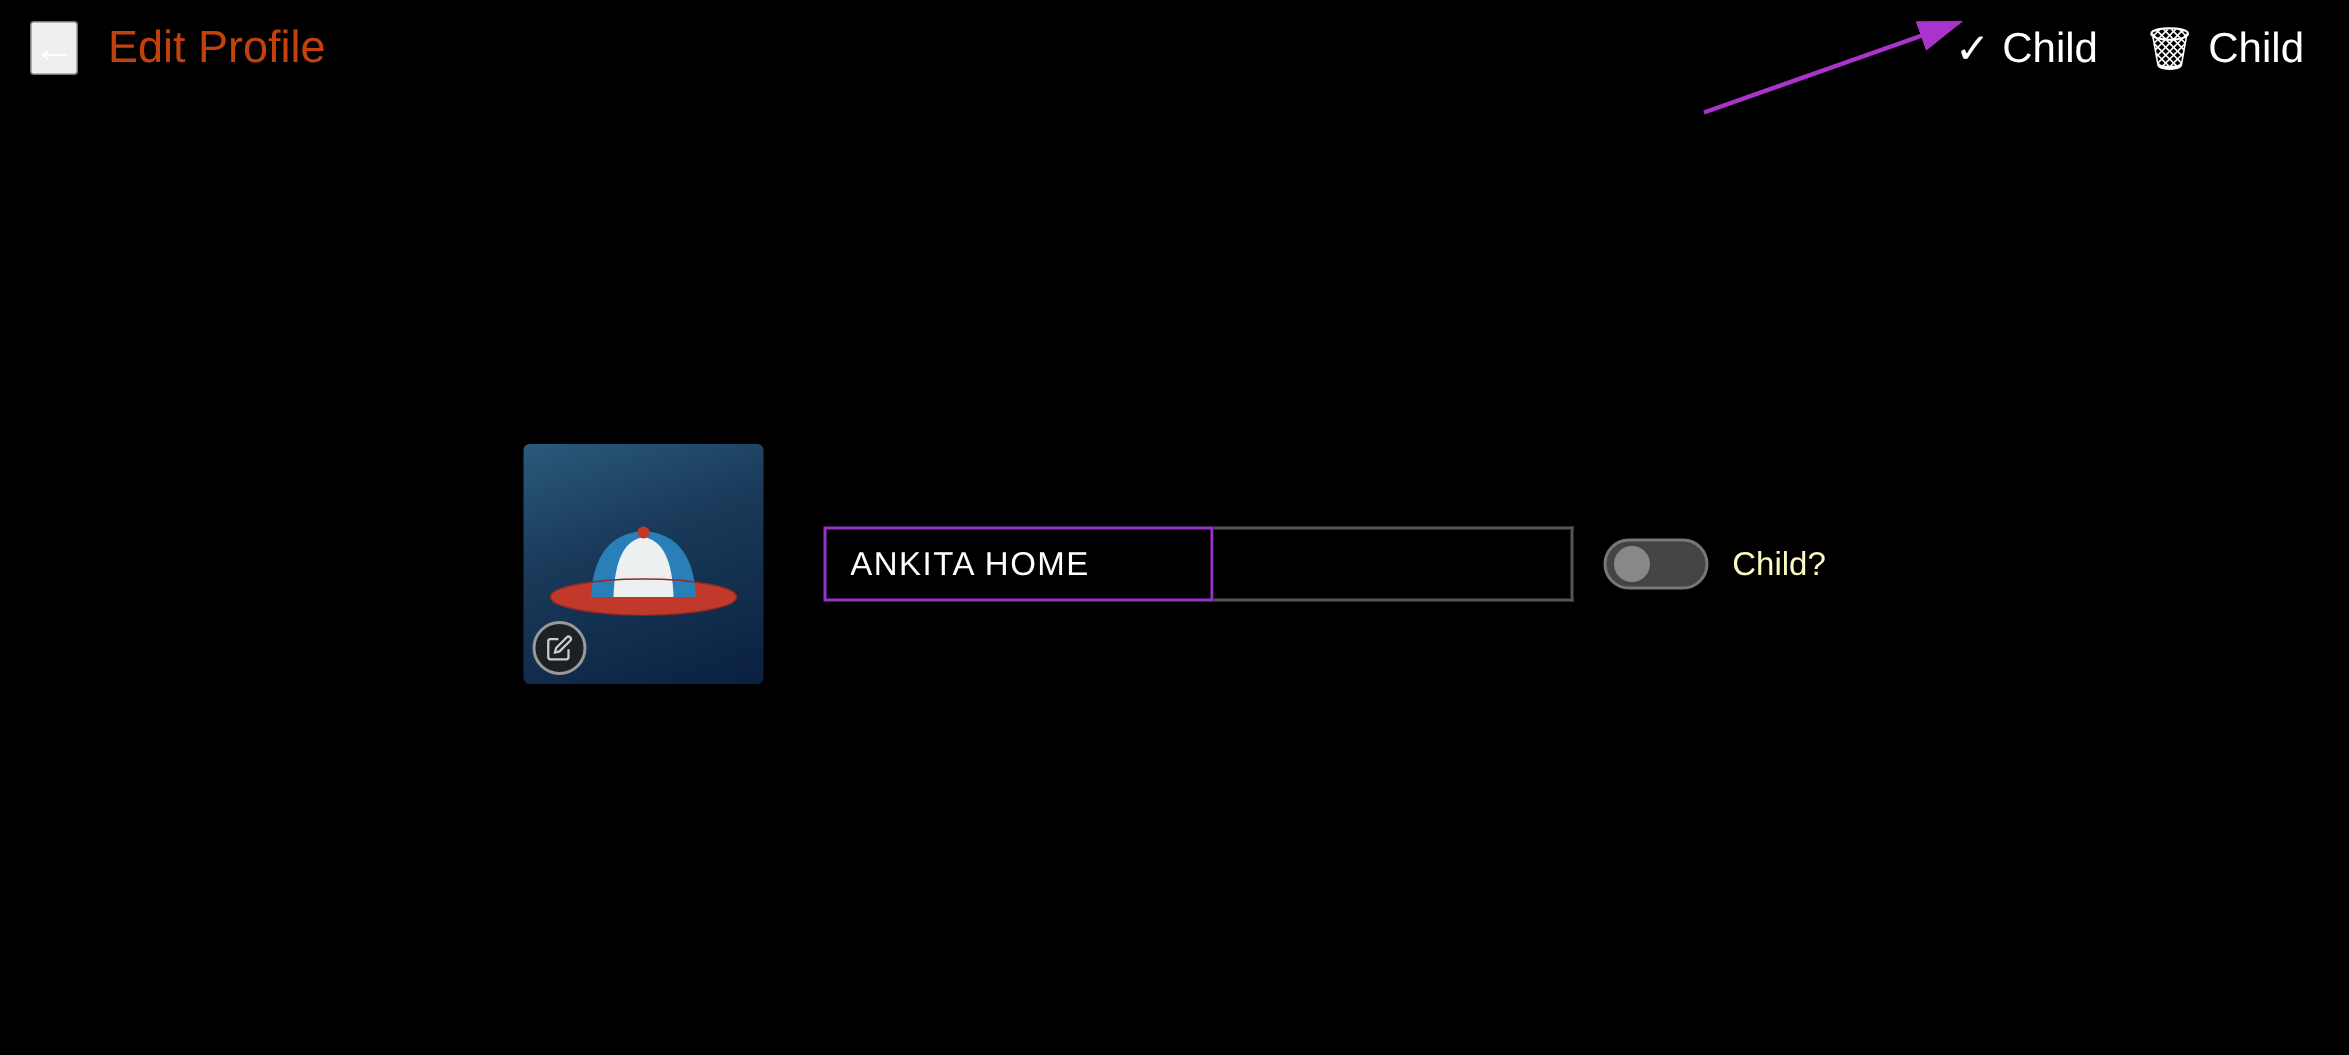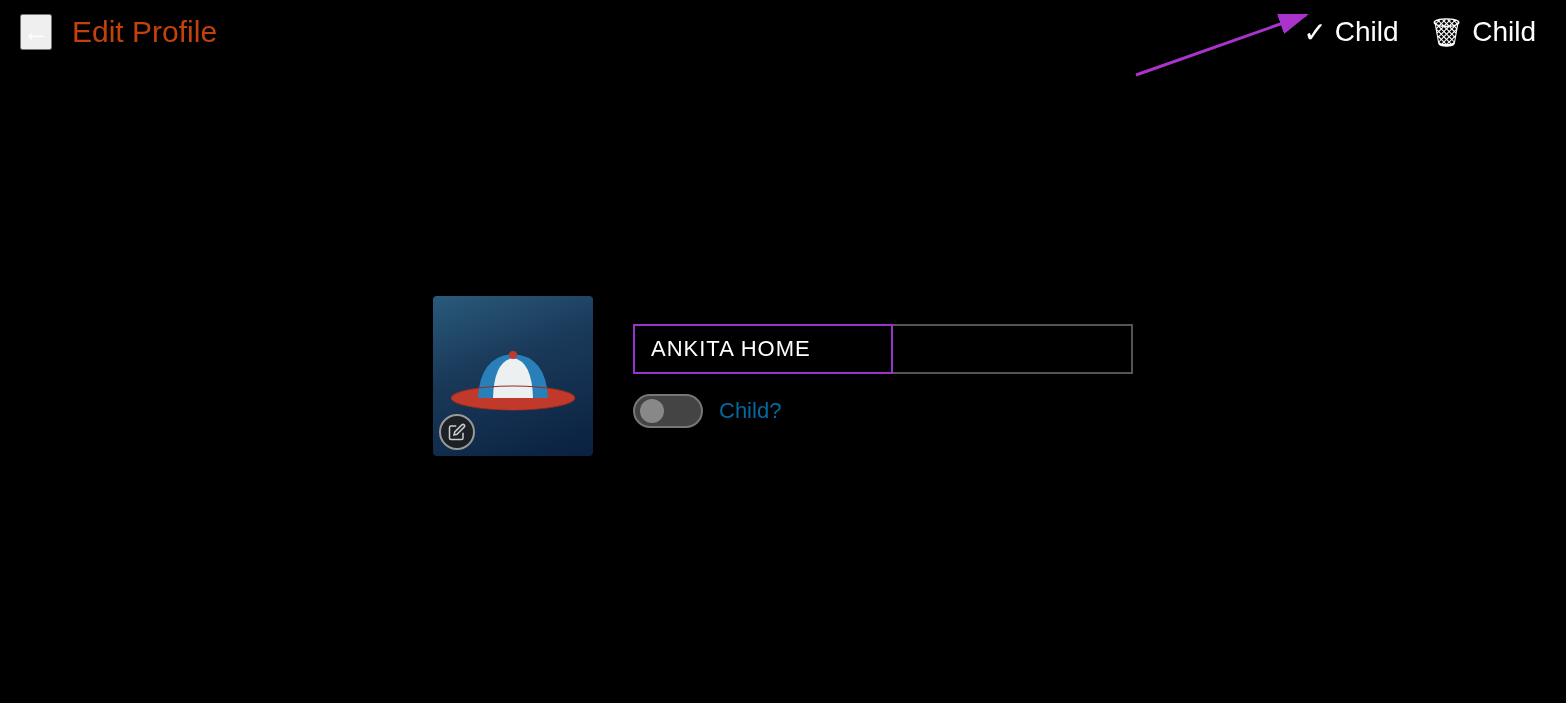--- a/index.html
+++ b/index.html
@@ -134,8 +134,9 @@
     
     .form-fields {
       display: flex;
-      flex-direction: column;
+      flex-direction: row;
       gap: 20px;
+      align-items: center;
     }
 
     .name-fields {

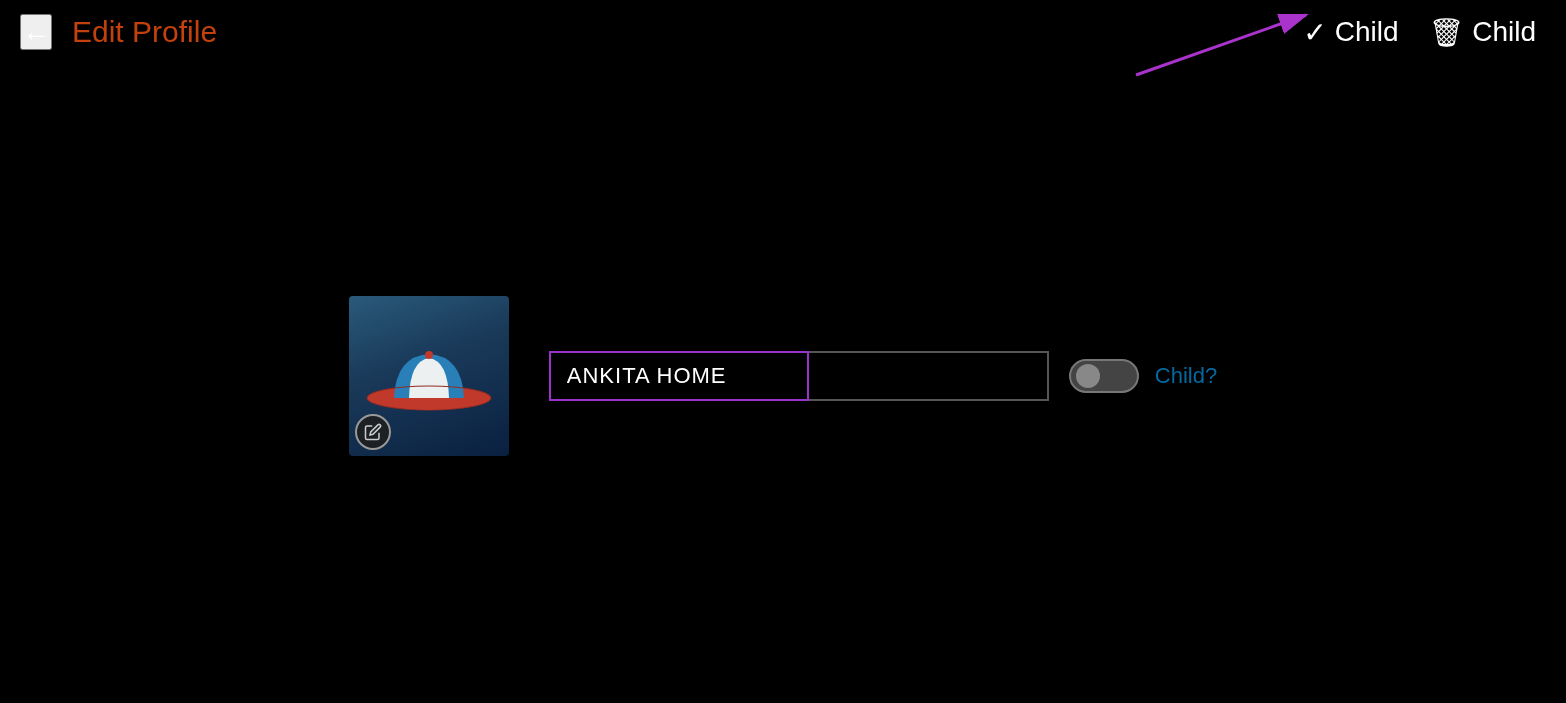--- a/index.html
+++ b/index.html
@@ -203,7 +203,7 @@
 
     .child-label {
       font-size: 22px;
-      color: #0369a1;
+      color: #fef9c3;
     }
 
     

